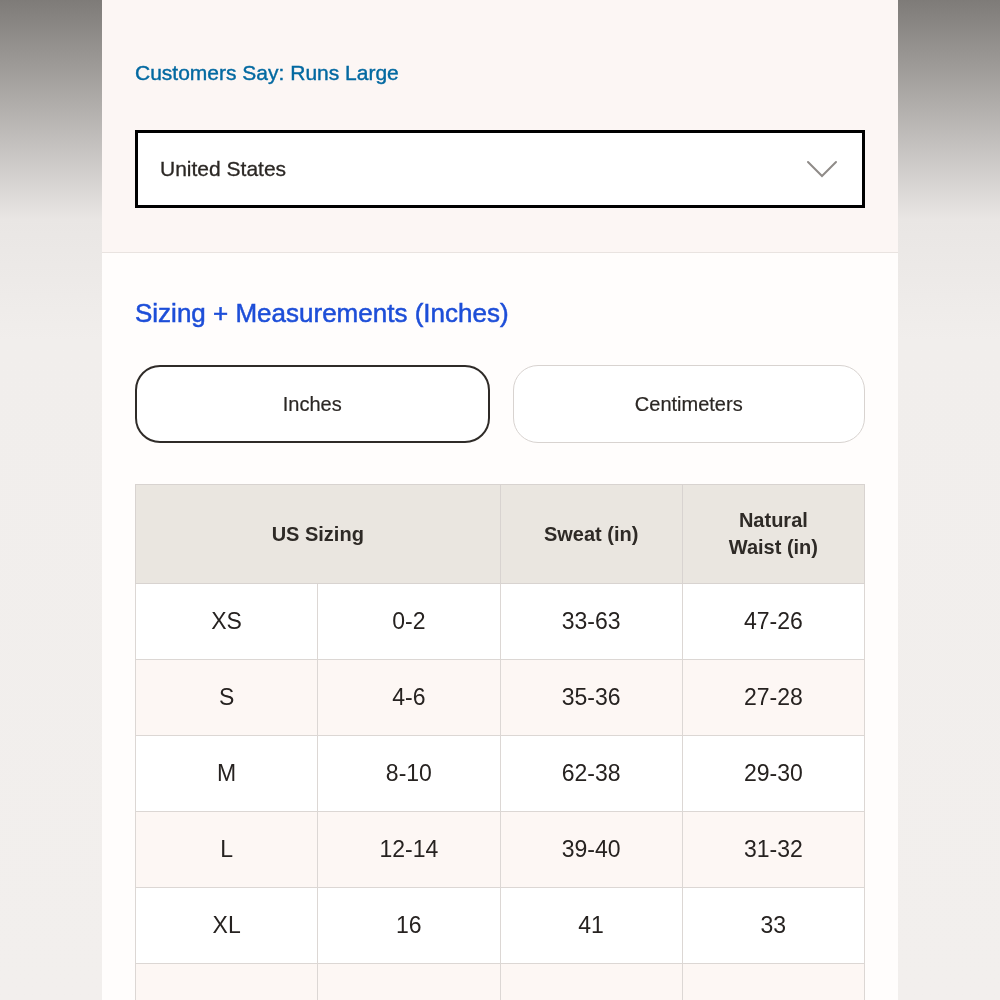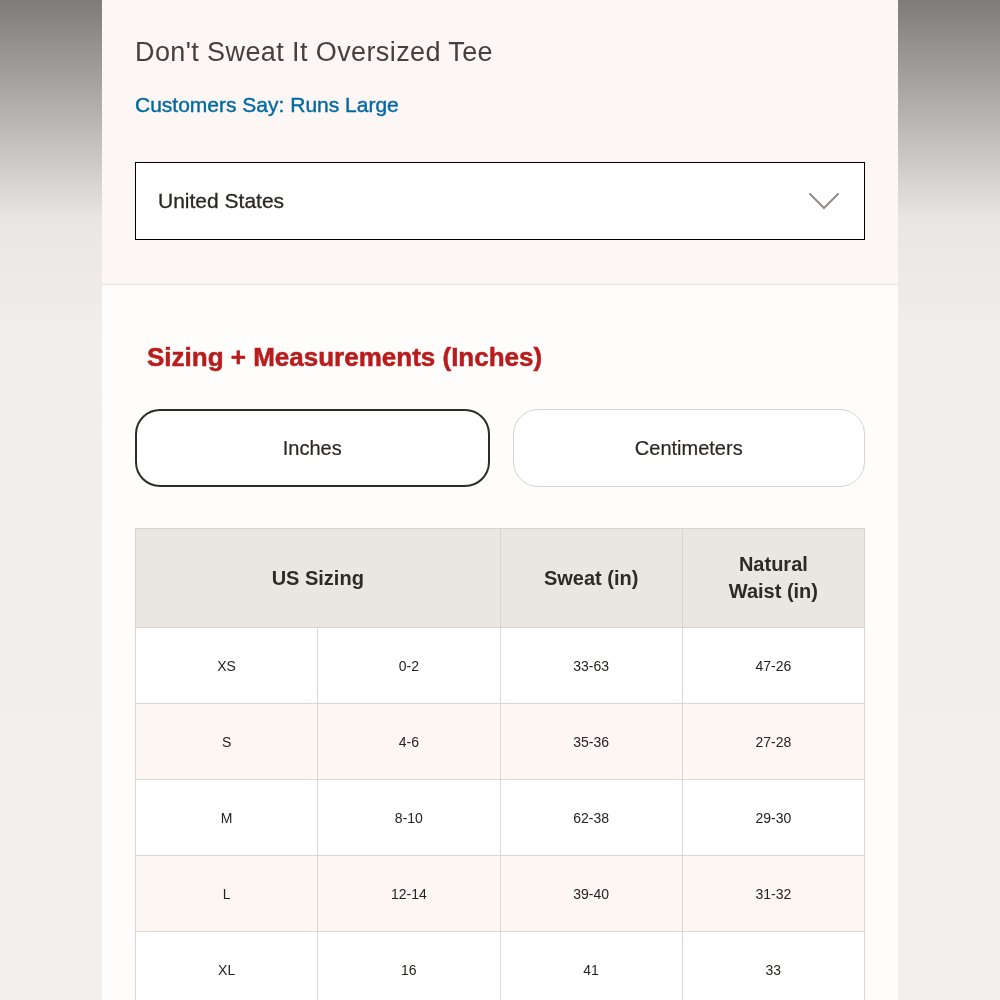--- a/index.html
+++ b/index.html
@@ -130,7 +130,6 @@
 <div class="page">
 
   <div class="top-section">
-    <h1 class="product-title">Don't Sweat It Oversized Tee</h1>
     <div class="fit-note">Customers Say: Runs Large</div>
 
     <div class="country-select">

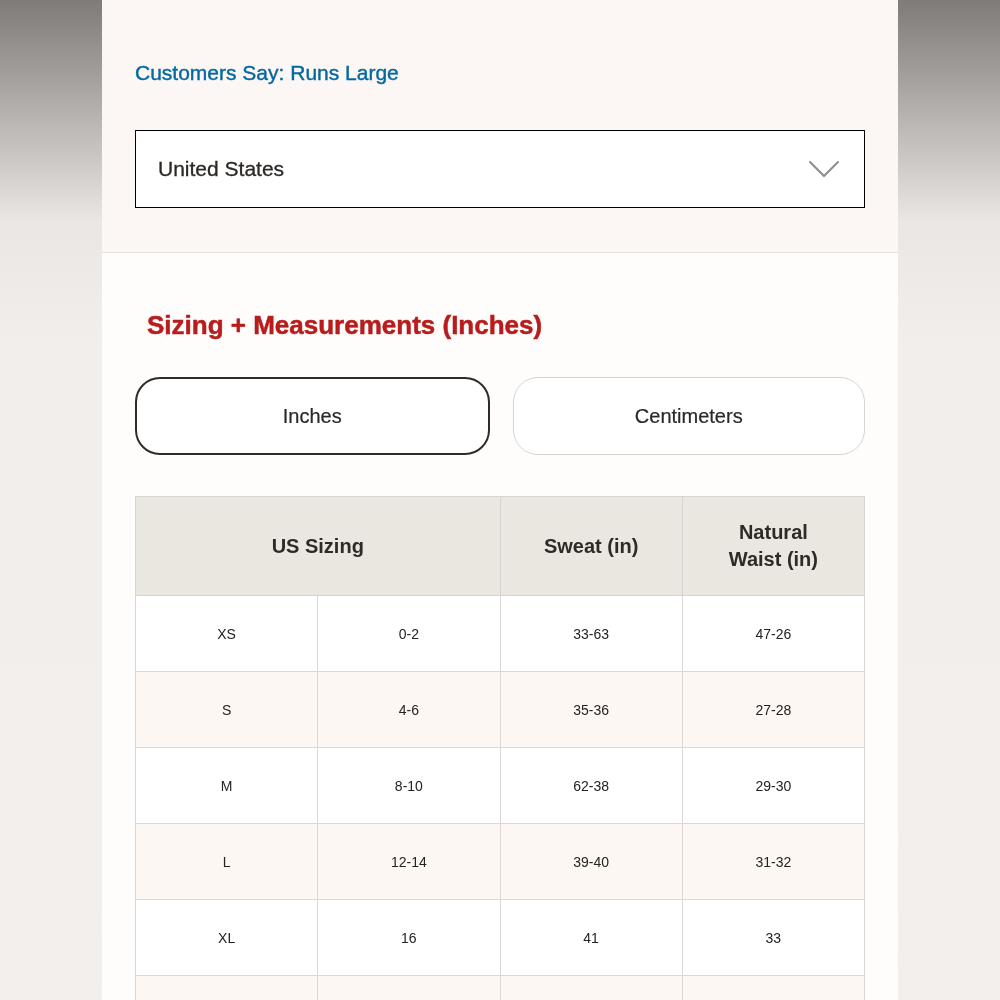--- a/index.html
+++ b/index.html
@@ -43,7 +43,7 @@
     height: 78px;
     box-sizing: border-box;
     background: #ffffff;
-    border: 1px solid #000000;
+    border: 3px solid #000000;
     display: flex;
     align-items: center;
     justify-content: space-between;

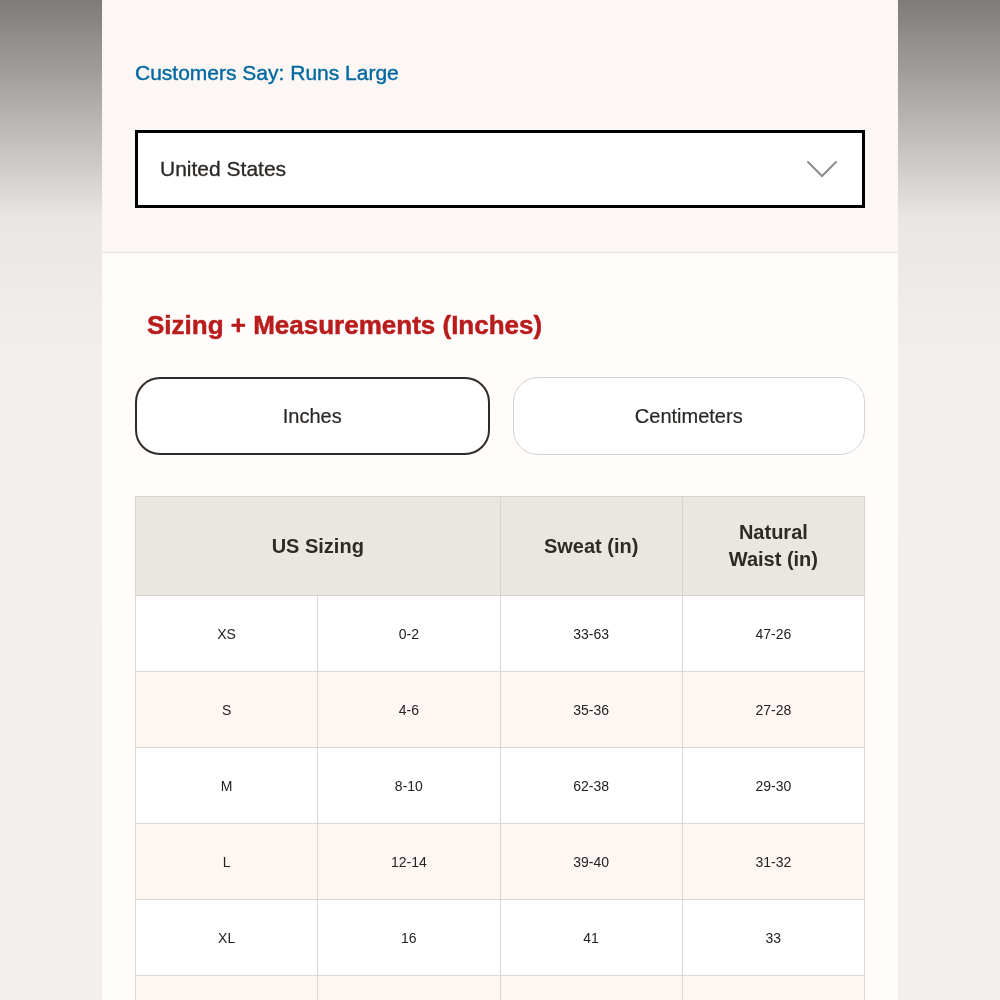--- a/index.html
+++ b/index.html
@@ -63,11 +63,11 @@
     box-sizing: border-box;
   }
   .sizing-heading {
-    margin: 12px;
+    margin: 0;
     font-size: 26px;
-    font-weight: 700;
+    font-weight: 400;
     -webkit-text-stroke: 0.5px;
-    color: #b91c1c;
+    color: #1d4ed8;
     line-height: 30px;
   }
   .unit-toggle {

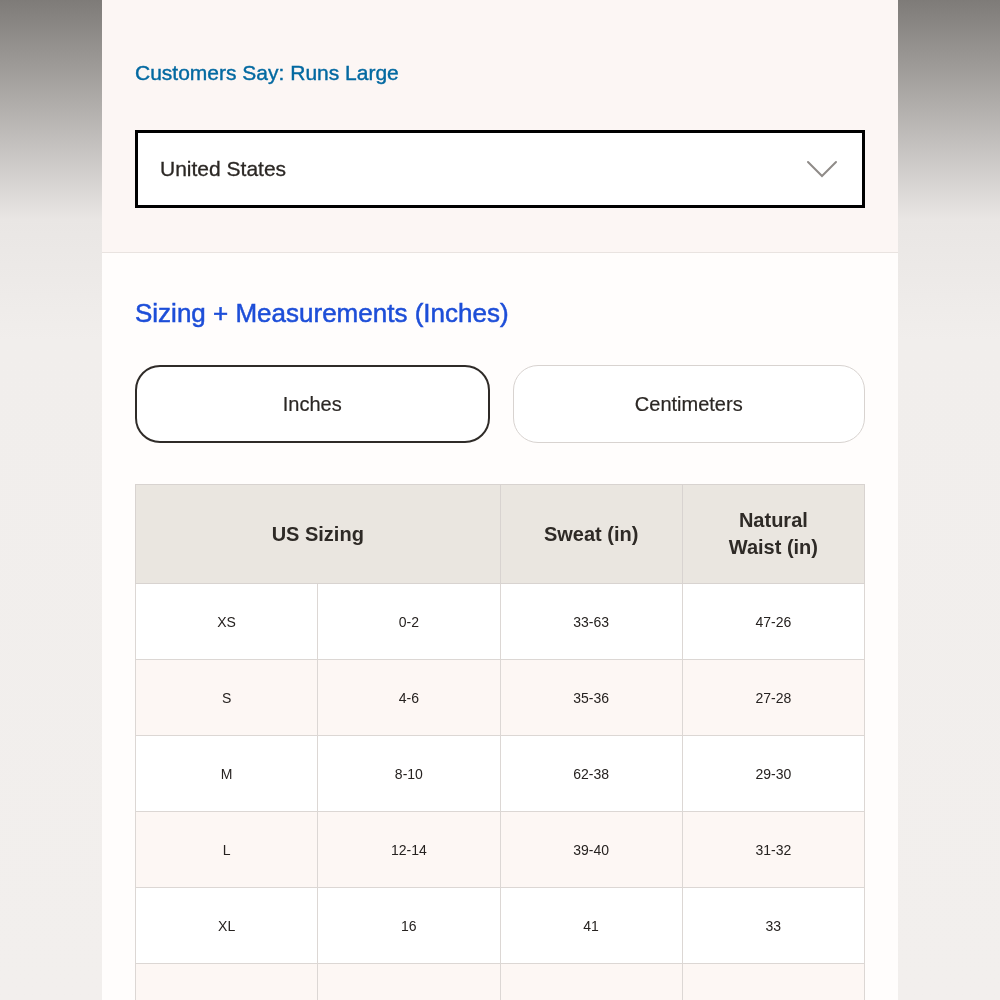--- a/index.html
+++ b/index.html
@@ -117,7 +117,7 @@
     height: 73px;
     text-align: center;
     vertical-align: middle;
-    font-size: 14px;
+    font-size: 23px;
     color: #262220;
     border: 1px solid #dcd7d4;
   }

